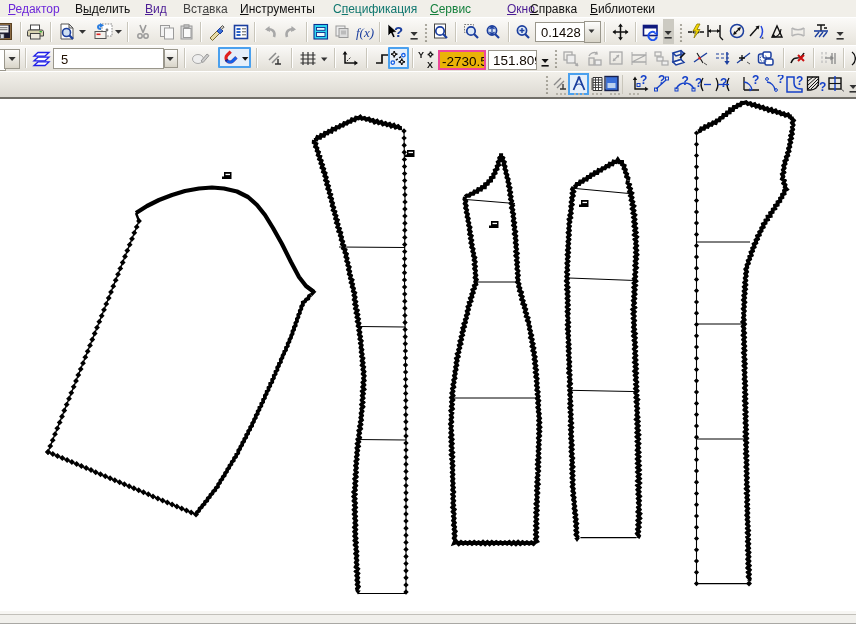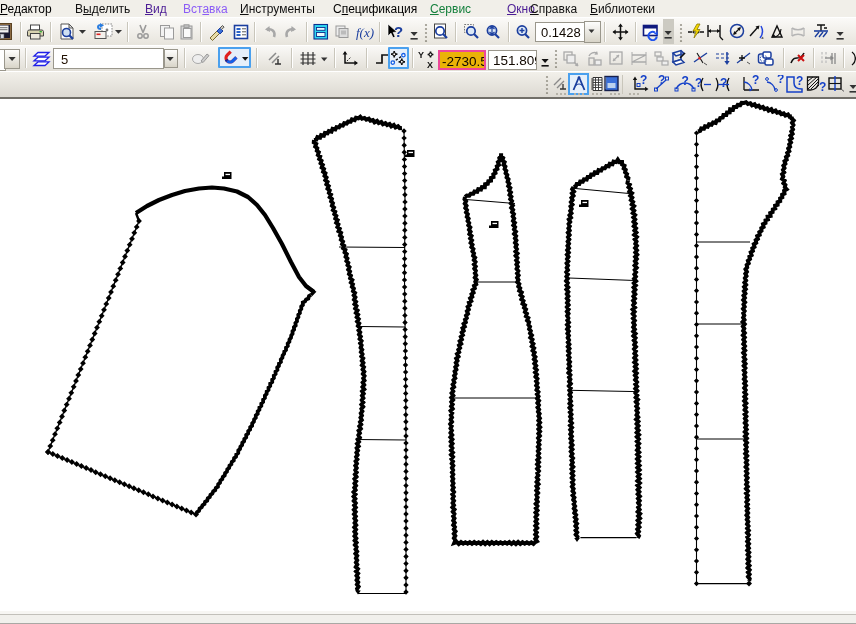--- a/index.html
+++ b/index.html
@@ -14,7 +14,7 @@
 <div class="bar" style="top:613.5px;height:1.5px;background:#c2c0ba"></div>
 <div class="bar" style="top:615px;height:7.5px;background:#f1f0ec"></div>
 <div class="bar" style="top:622.5px;height:1.5px;background:#a9a8a4"></div>
-<div style="position:absolute;left:0;top:2px;font:12px 'Liberation Sans';color:#000000"><span style="text-decoration:underline">Р</span>едактор</div>
+<div style="position:absolute;left:8px;top:2px;font:12px 'Liberation Sans';color:#6d28d9"><span style="text-decoration:underline">Р</span>едактор</div>
 <div style="position:absolute;left:75px;top:2px;font:12px 'Liberation Sans';color:#111">В<span style="text-decoration:underline">ы</span>делить</div>
 <div style="position:absolute;left:145px;top:2px;font:12px 'Liberation Sans';color:#4c1d95"><span style="text-decoration:underline">В</span>ид</div>
 <div style="position:absolute;left:183px;top:2px;font:12px 'Liberation Sans';color:#8b5cf6">Вст<span style="text-decoration:underline">а</span>вка</div>

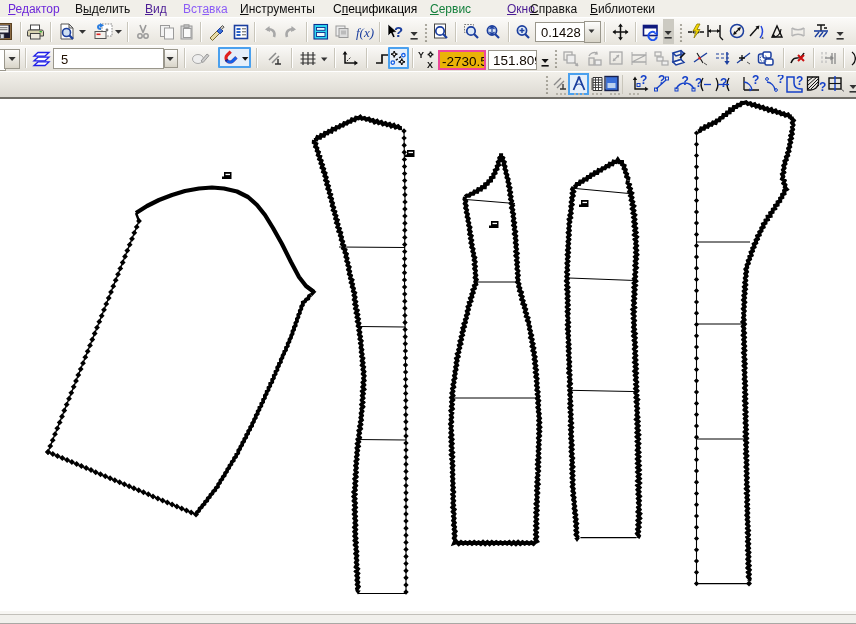--- a/index.html
+++ b/index.html
@@ -17,7 +17,7 @@
 <div style="position:absolute;left:8px;top:2px;font:12px 'Liberation Sans';color:#6d28d9"><span style="text-decoration:underline">Р</span>едактор</div>
 <div style="position:absolute;left:75px;top:2px;font:12px 'Liberation Sans';color:#111">В<span style="text-decoration:underline">ы</span>делить</div>
 <div style="position:absolute;left:145px;top:2px;font:12px 'Liberation Sans';color:#4c1d95"><span style="text-decoration:underline">В</span>ид</div>
-<div style="position:absolute;left:183px;top:2px;font:12px 'Liberation Sans';color:#8b5cf6">Вст<span style="text-decoration:underline">а</span>вка</div>
+<div style="position:absolute;left:183px;top:2px;font:12px 'Liberation Sans';color:#404040">Вст<span style="text-decoration:underline">а</span>вка</div>
 <div style="position:absolute;left:240px;top:2px;font:12px 'Liberation Sans';color:#111"><span style="text-decoration:underline">И</span>нструменты</div>
 <div style="position:absolute;left:333px;top:2px;font:12px 'Liberation Sans';color:#000000">С<span style="text-decoration:underline">п</span>ецификация</div>
 <div style="position:absolute;left:430px;top:2px;font:12px 'Liberation Sans';color:#15803d"><span style="text-decoration:underline">С</span>ервис</div>

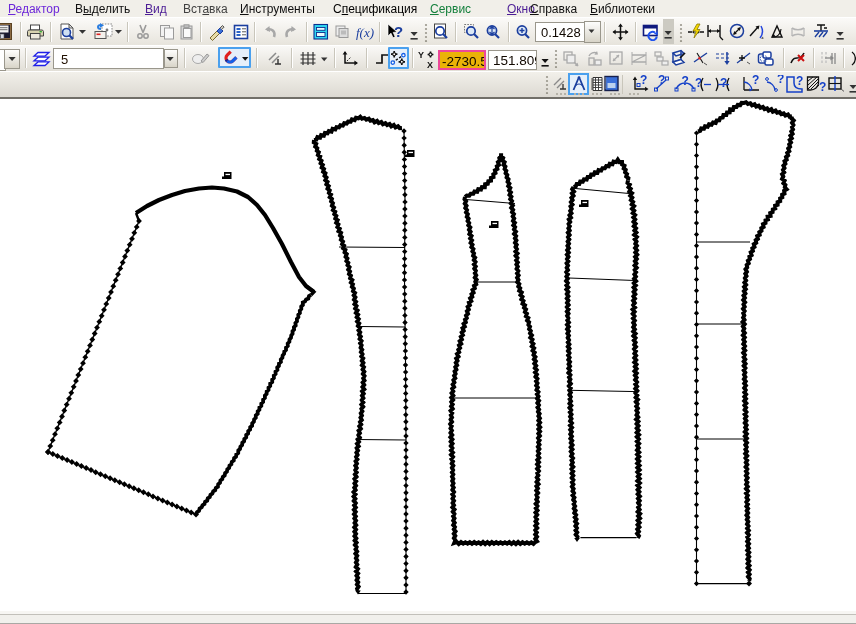--- a/index.html
+++ b/index.html
@@ -19,7 +19,7 @@
 <div style="position:absolute;left:145px;top:2px;font:12px 'Liberation Sans';color:#4c1d95"><span style="text-decoration:underline">В</span>ид</div>
 <div style="position:absolute;left:183px;top:2px;font:12px 'Liberation Sans';color:#404040">Вст<span style="text-decoration:underline">а</span>вка</div>
 <div style="position:absolute;left:240px;top:2px;font:12px 'Liberation Sans';color:#111"><span style="text-decoration:underline">И</span>нструменты</div>
-<div style="position:absolute;left:333px;top:2px;font:12px 'Liberation Sans';color:#000000">С<span style="text-decoration:underline">п</span>ецификация</div>
+<div style="position:absolute;left:333px;top:2px;font:12px 'Liberation Sans';color:#0f766e">С<span style="text-decoration:underline">п</span>ецификация</div>
 <div style="position:absolute;left:430px;top:2px;font:12px 'Liberation Sans';color:#15803d"><span style="text-decoration:underline">С</span>ервис</div>
 <div style="position:absolute;left:507px;top:2px;font:12px 'Liberation Sans';color:#4c1d95"><span style="text-decoration:underline">О</span>кно</div>
 <div style="position:absolute;left:530px;top:2px;font:12px 'Liberation Sans';color:#111"><span style="text-decoration:underline">С</span>правка</div>

